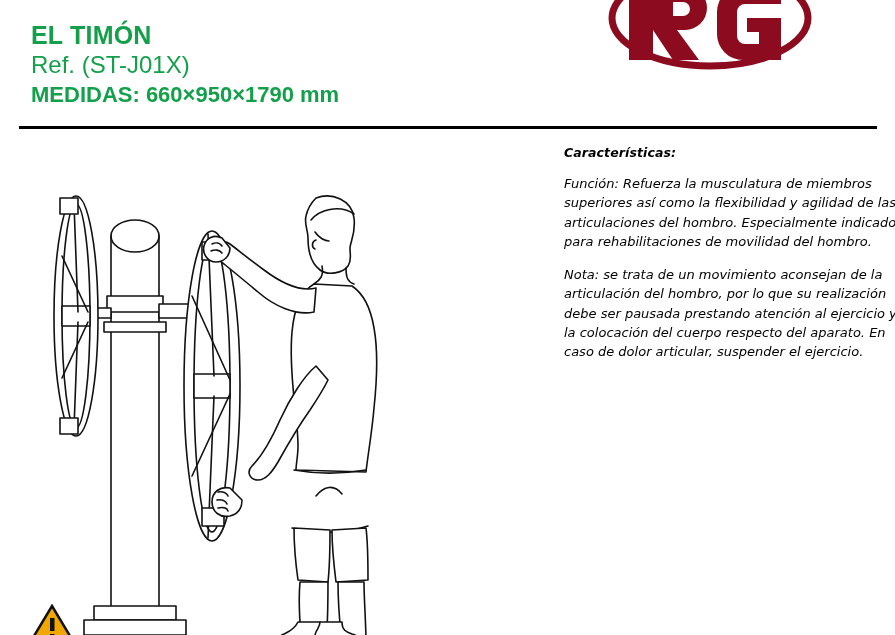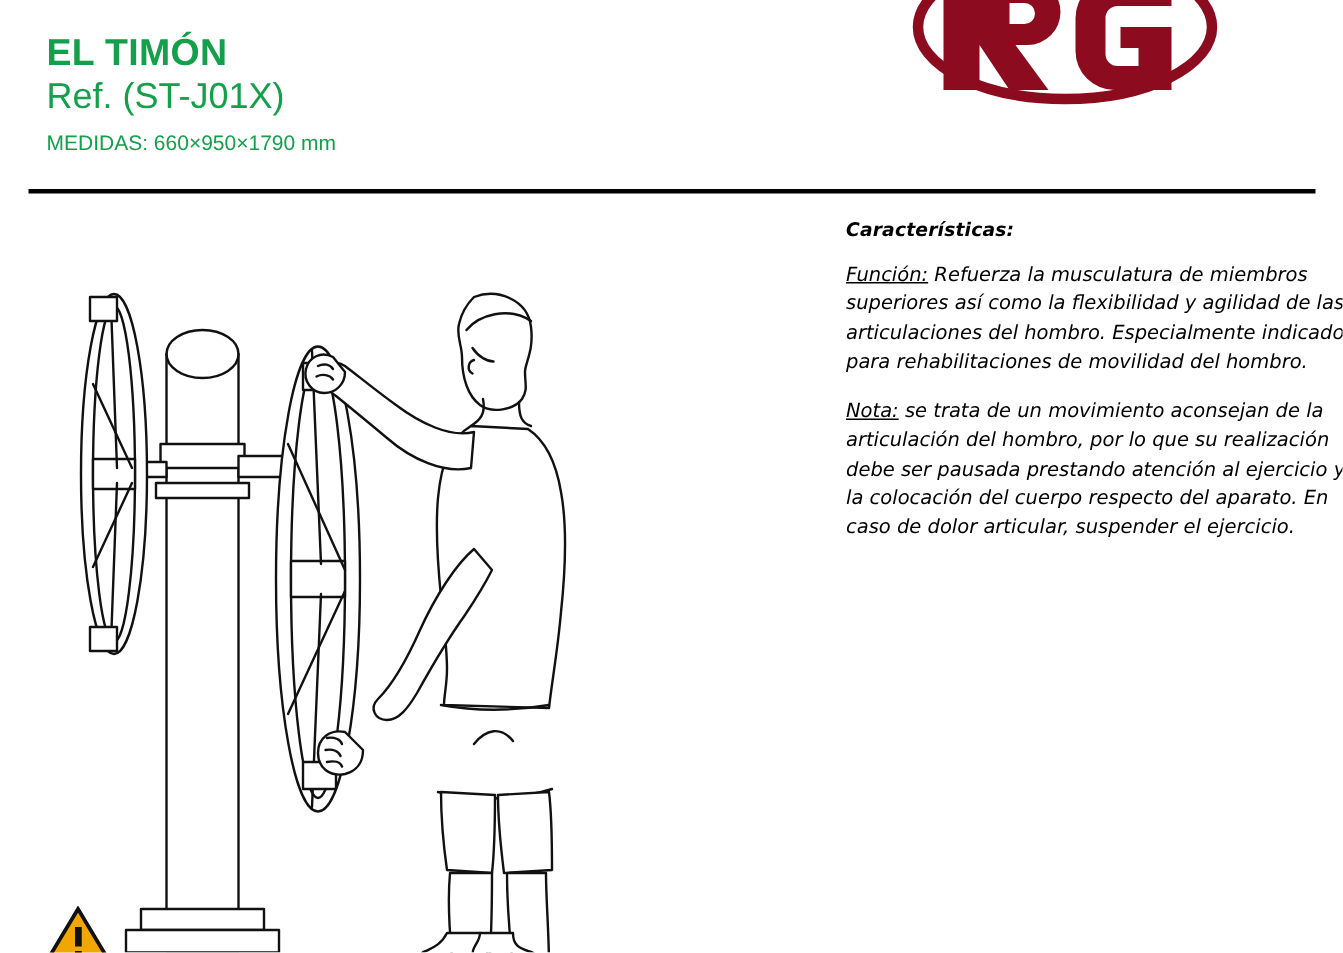--- a/index.html
+++ b/index.html
@@ -41,8 +41,8 @@
     white-space: nowrap;
   }
   #title-line3 {
-    font-size: 14px;
-    font-weight: normal;
+    font-size: 22px;
+    font-weight: bold;
     line-height: 30px;
     white-space: nowrap;
   }

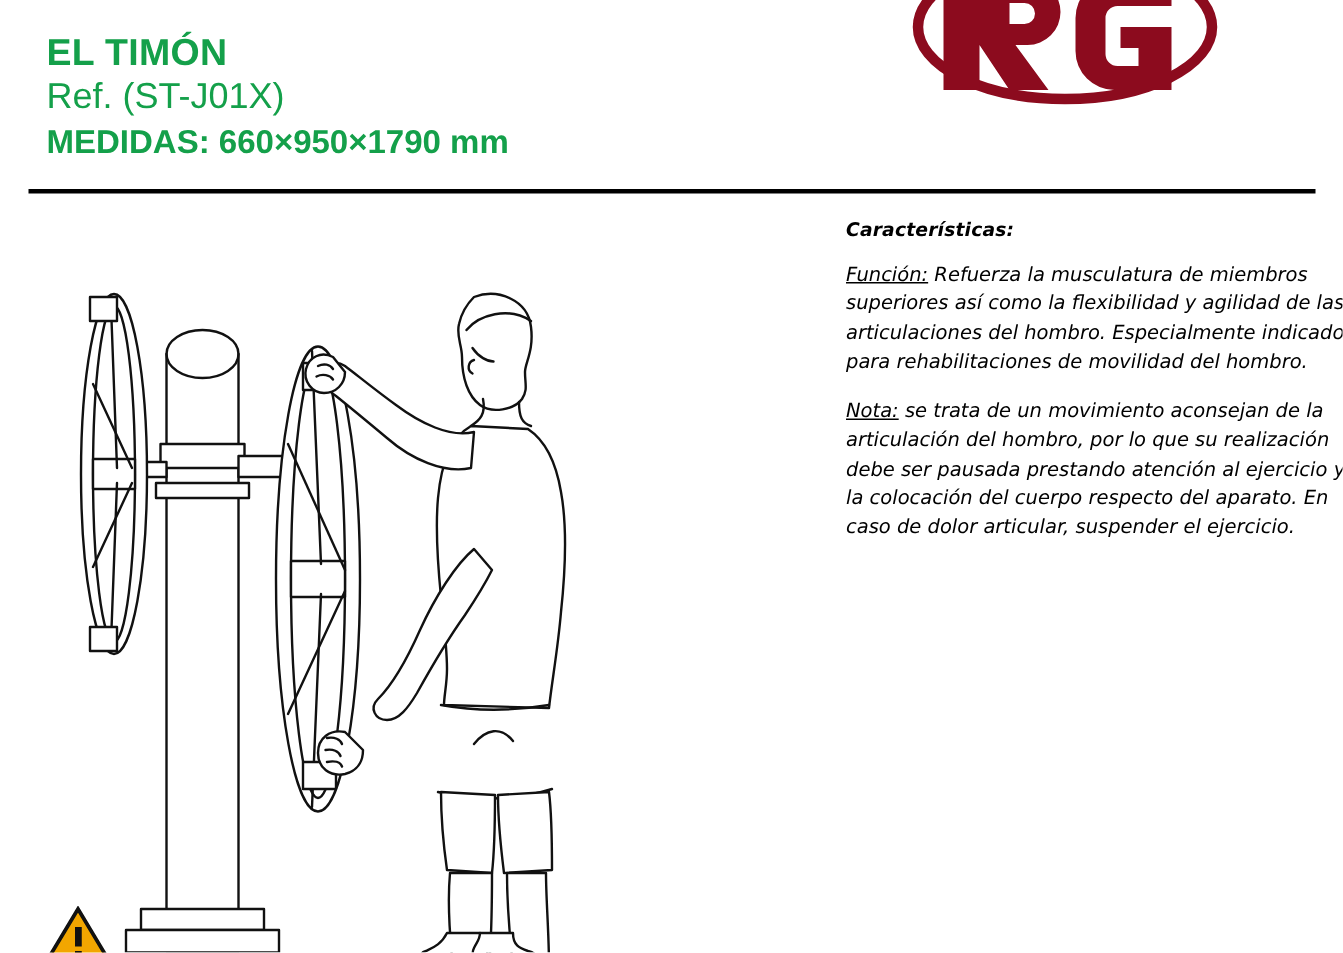--- a/index.html
+++ b/index.html
@@ -104,7 +104,6 @@
     text-align: left;
   }
   .para .lead {
-    text-decoration: underline;
   }
   .para:last-child { margin-bottom: 0; }
 </style>

